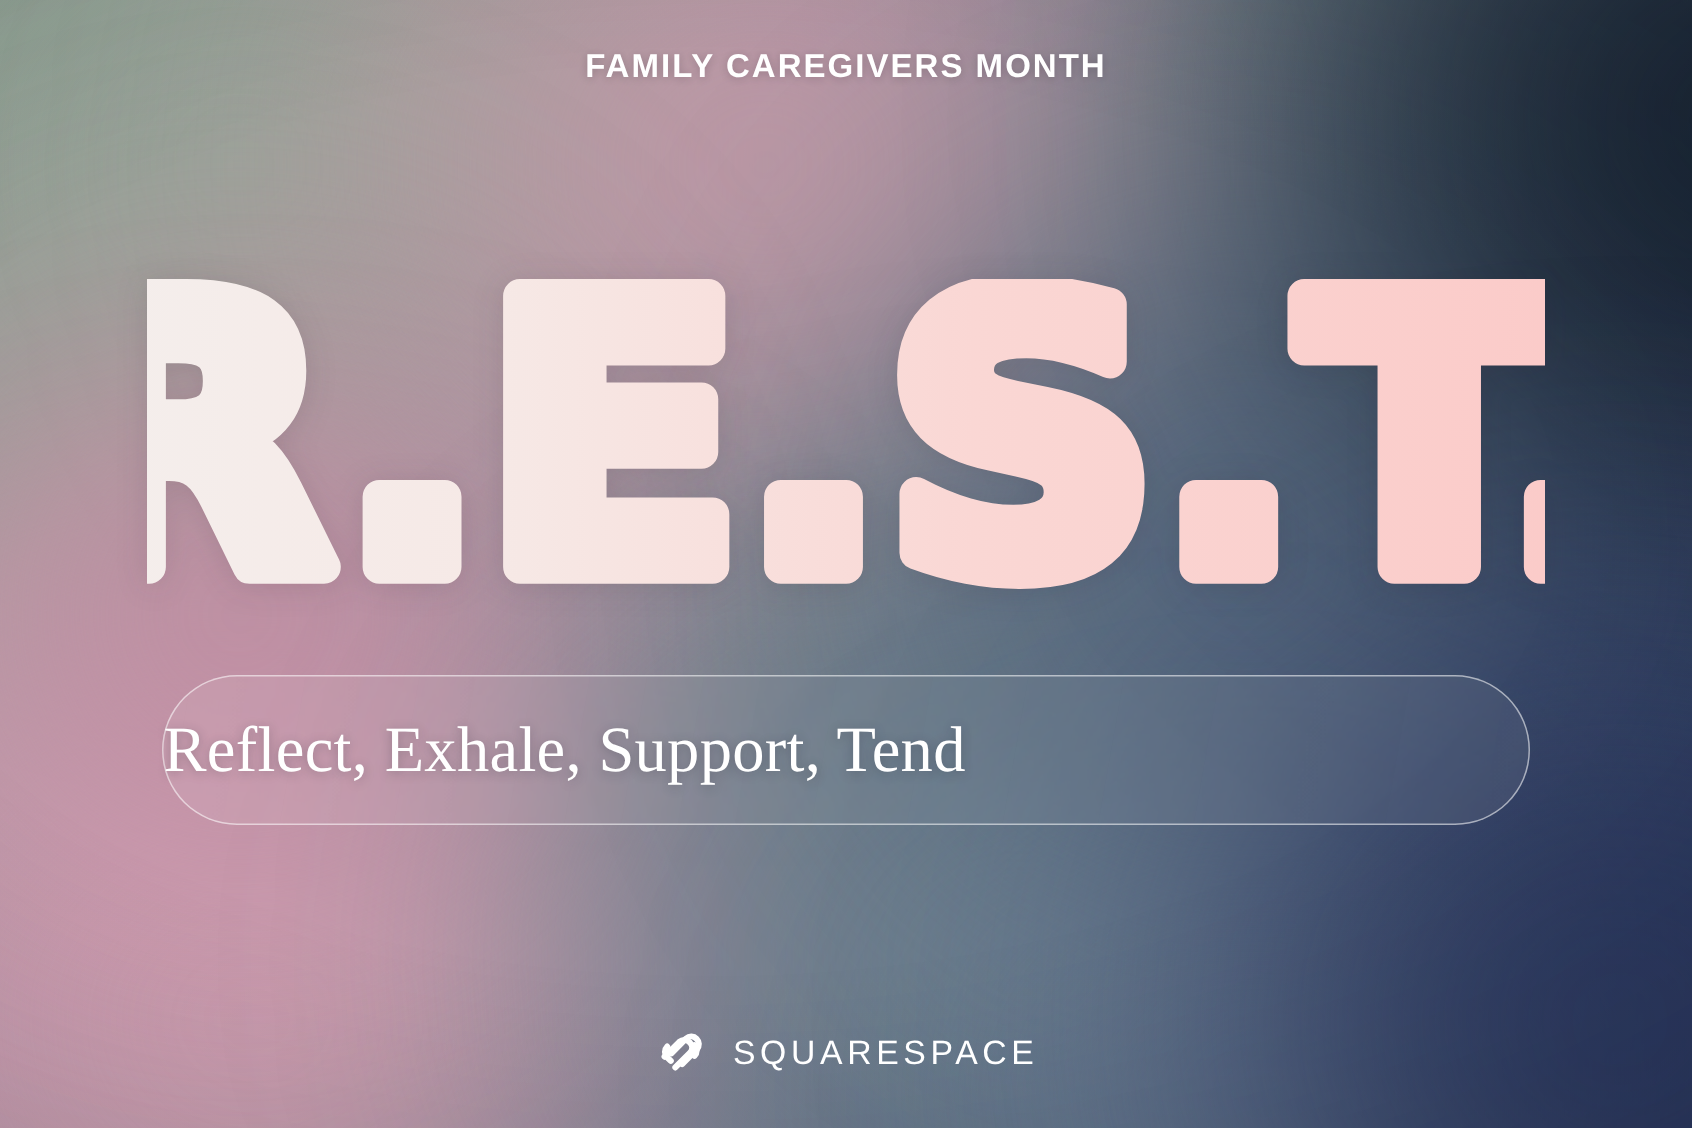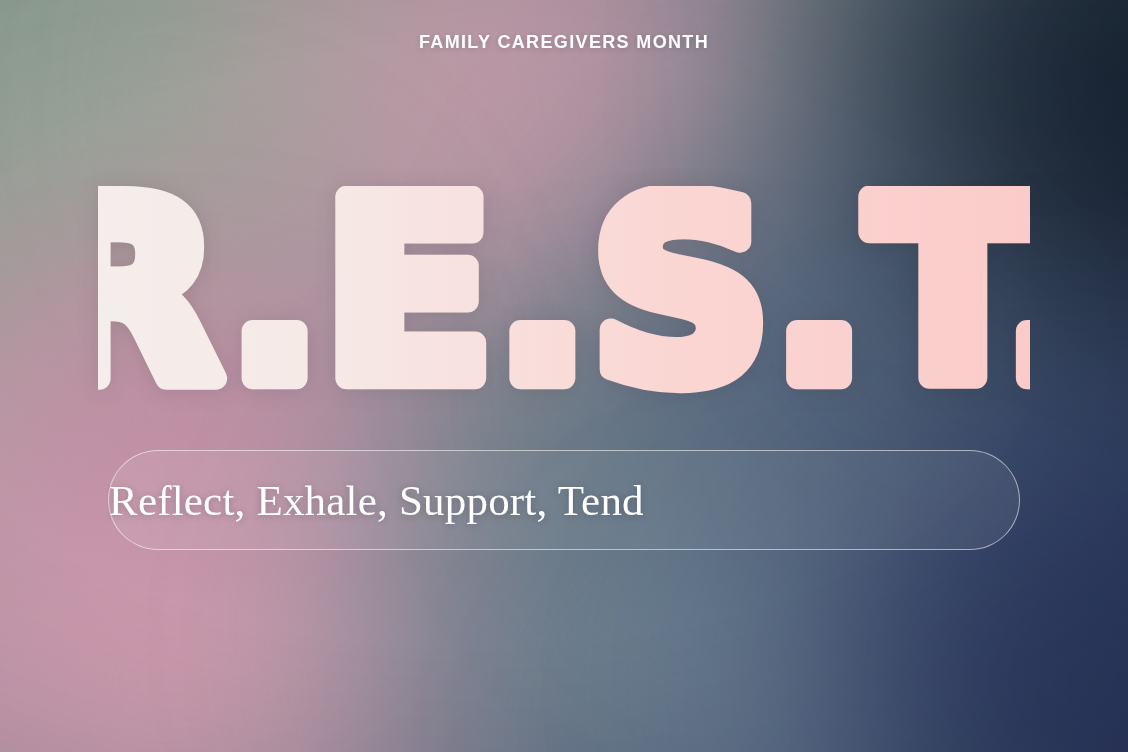--- a/index.html
+++ b/index.html
@@ -98,7 +98,7 @@
 
   .eyebrow {
     margin-top: 33px;
-    font-size: 18px;
+    font-size: 22px;
     font-weight: 700;
     letter-spacing: 1.35px;
     color: #ffffff;

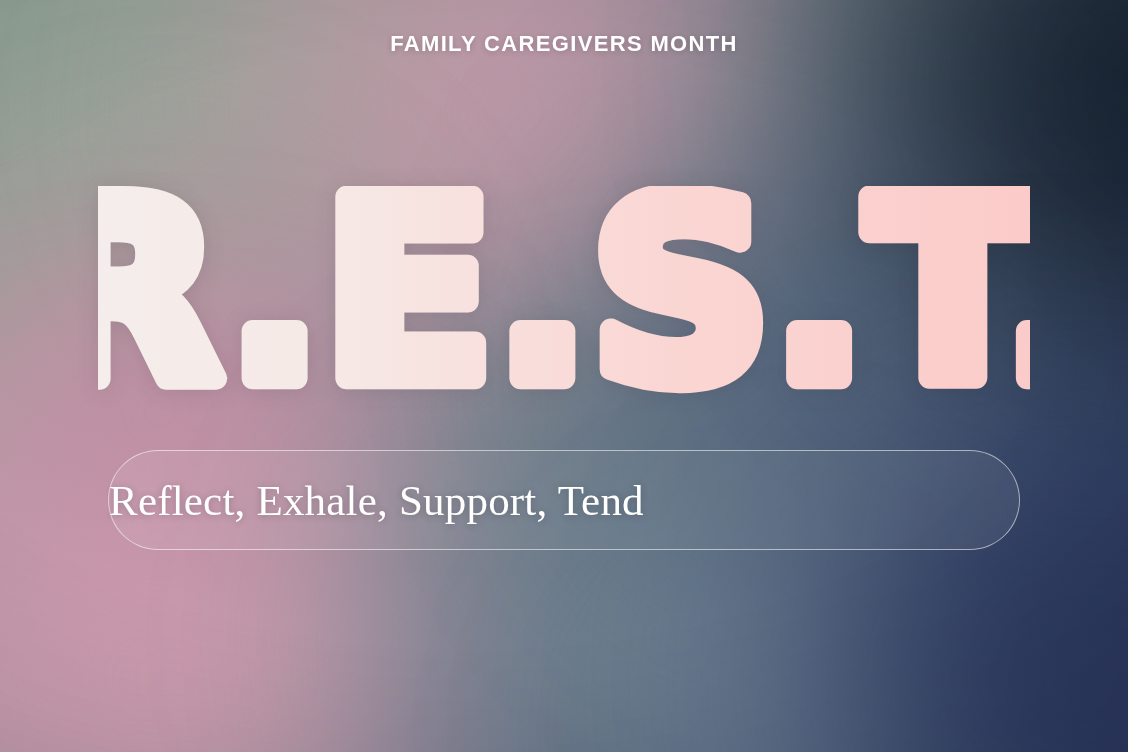--- a/index.html
+++ b/index.html
@@ -223,6 +223,17 @@
       <span class="pill-text">Reflect, Exhale, Support, Tend</span>
     </div>
 
+    <div class="logo">
+      <svg class="logo-mark" viewBox="0 0 100 100">
+        <g fill="none" stroke="#ffffff" stroke-width="10.5" stroke-linecap="round">
+          <path d="M18.5 56.5 L44.5 30.5 A13.4 13.4 0 0 1 63.4 49.4 L37.4 75.4"></path>
+          <path d="M30.5 68.5 L56.5 42.5 A13.4 13.4 0 0 1 75.4 61.4 L49.4 87.4" transform="translate(0,-18)"></path>
+          <path d="M24.6 44.6 A13.4 13.4 0 0 0 24.6 63.5 L31.0 69.9" transform="translate(-1.5,-6)"></path>
+          <path d="M69.0 30.1 A13.4 13.4 0 0 1 69.0 49.0" transform="translate(2,6)"></path>
+        </g>
+      </svg>
+      <span class="logo-word">SQUARESPACE</span>
+    </div>
 
   </div>
 </div>

